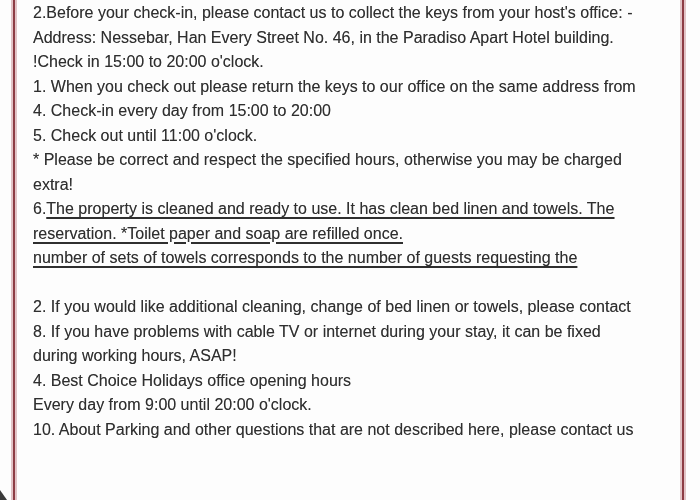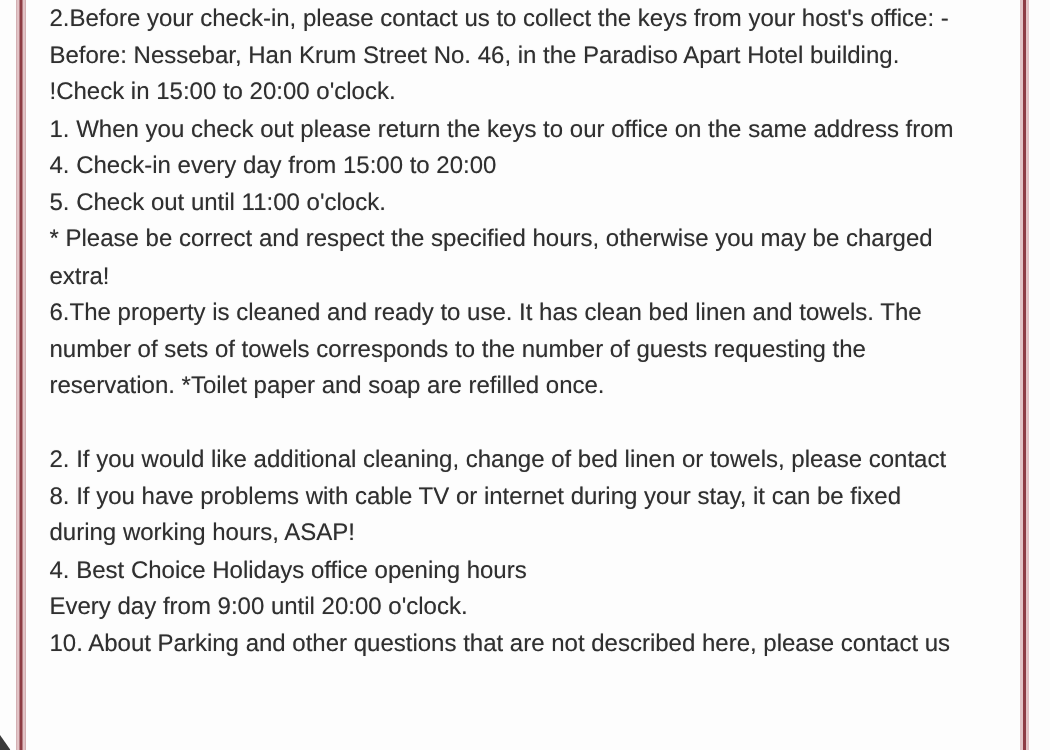--- a/index.html
+++ b/index.html
@@ -68,7 +68,7 @@
   <div class="vline right"></div>
   <div class="content" id="document-lines">
       <div class="line"><span class="seg">2.Before your check-in, please contact us to collect the keys from your host's office: -</span></div>
-      <div class="line"><span class="seg">Before: Nessebar, Han Krum Street No. 46, in the Paradiso Apart Hotel building.</span></div>
+      <div class="line"><span class="seg">Address: Nessebar, Han Every Street No. 46, in the Paradiso Apart Hotel building.</span></div>
       <div class="line"><span class="seg">!Check in 15:00 to 20:00 o'clock.</span></div>
       <div class="line"><span class="seg">1. When you check out please return the keys to our office on the same address from</span></div>
       <div class="line"><span class="seg">4. Check-in every day from 15:00 to 20:00</span></div>

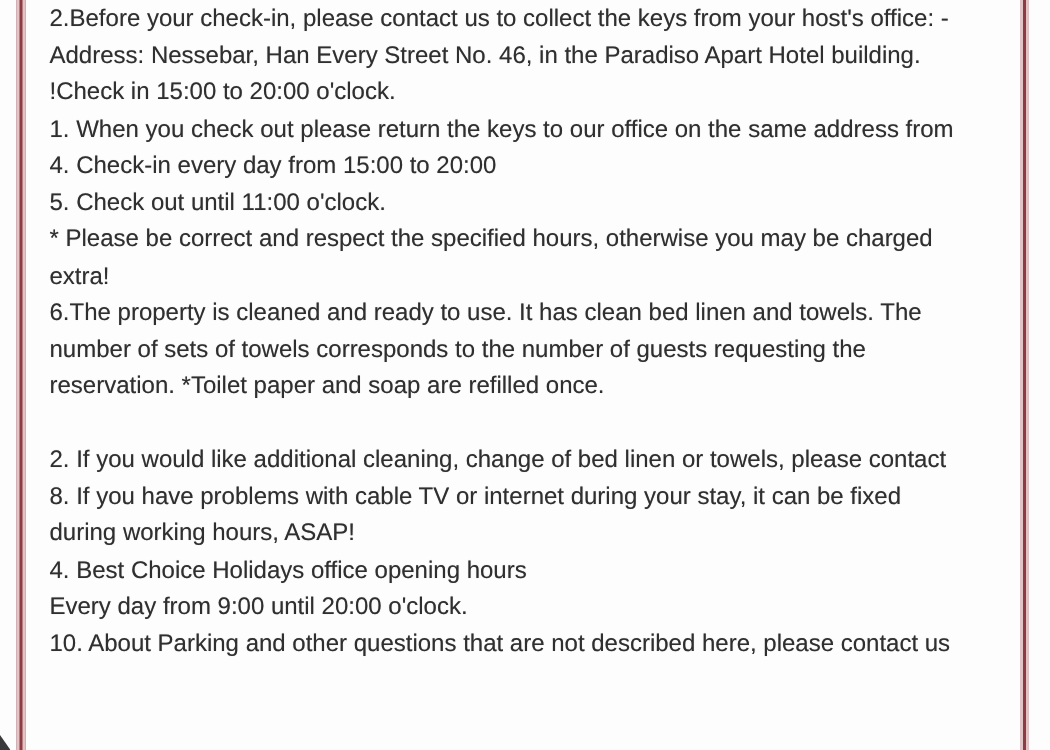--- a/index.html
+++ b/index.html
@@ -47,6 +47,7 @@
     white-space: pre;
   }
   .seg-u {
+    text-decoration: underline;
     text-decoration-thickness: 1.6px;
     text-underline-offset: 3px;
   }

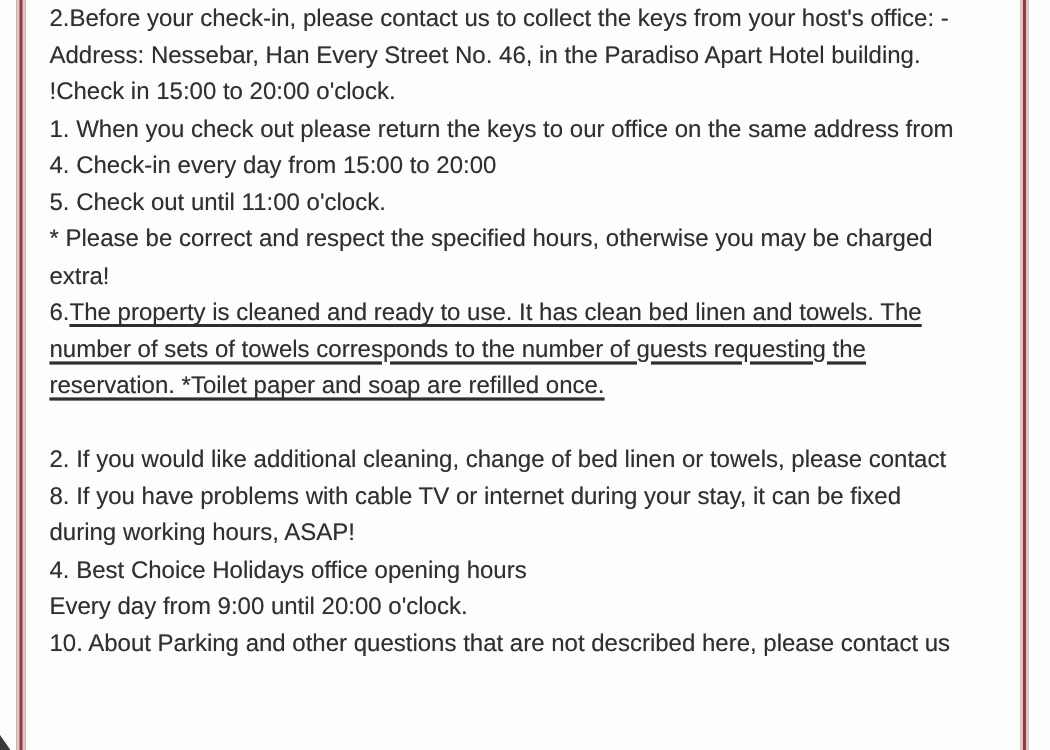--- a/index.html
+++ b/index.html
@@ -77,8 +77,8 @@
       <div class="line"><span class="seg">* Please be correct and respect the specified hours, otherwise you may be charged</span></div>
       <div class="line"><span class="seg">extra!</span></div>
       <div class="line"><span class="seg">6.</span><span class="seg-u">The property is cleaned and ready to use. It has clean bed linen and towels. The</span></div>
+      <div class="line"><span class="seg-u">reservation. *Toilet paper and soap are refilled once.</span></div>
       <div class="line"><span class="seg-u">number of sets of towels corresponds to the number of guests requesting the</span></div>
-      <div class="line"><span class="seg-u">reservation. *Toilet paper and soap are refilled once.</span></div>
       <div class="line"></div>
       <div class="line"><span class="seg">2. If you would like additional cleaning, change of bed linen or towels, please contact</span></div>
       <div class="line"><span class="seg">8. If you have problems with cable TV or internet during your stay, it can be fixed</span></div>

